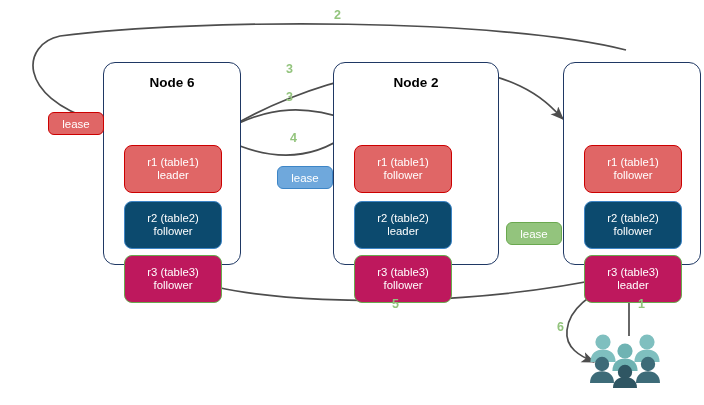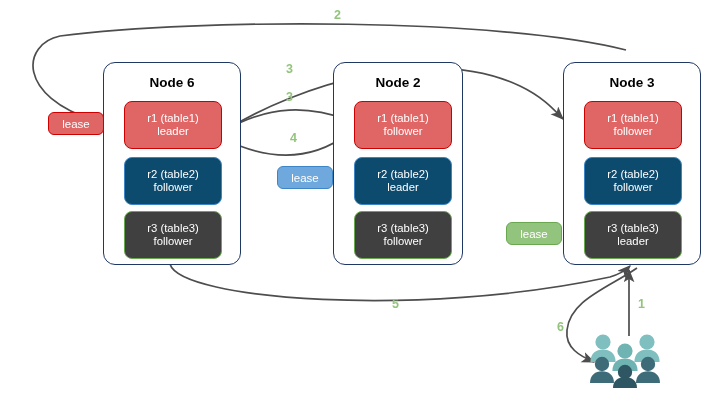--- a/index.html
+++ b/index.html
@@ -72,7 +72,7 @@
     </div>
   </div>
 
-  <div class="node-box" style="left:333px;top:62px;width:130px;height:203px;">
+  <div class="node-box" style="left:333px;top:62px;width:166px;height:203px;">
     <div class="node-title">Node 2</div>
     <div class="replica r-red" style="top:38px;">
       <span>r1 (table1)</span>

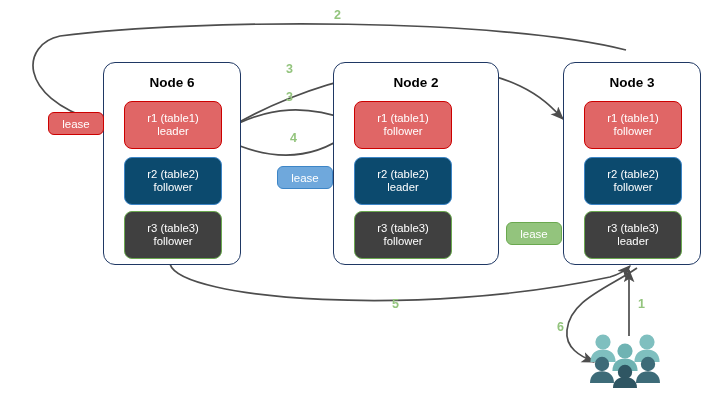--- a/index.html
+++ b/index.html
@@ -89,7 +89,6 @@
   </div>
 
   <div class="node-box" style="left:563px;top:62px;width:138px;height:203px;">
-    <div class="node-title">Node 3</div>
     <div class="replica r-red" style="top:38px;">
       <span>r1 (table1)</span>
       <span>follower</span>

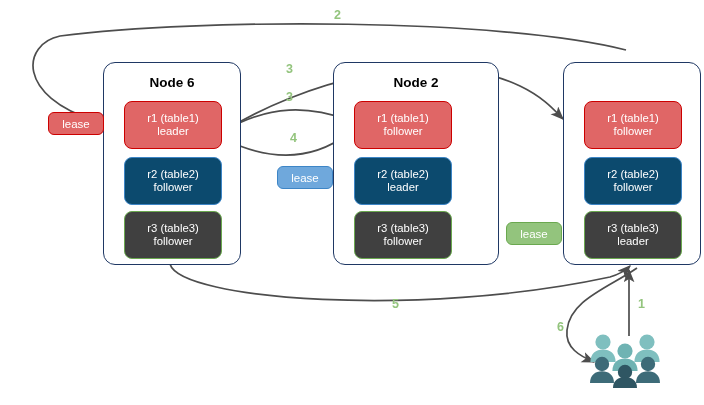--- a/index.html
+++ b/index.html
@@ -14,7 +14,7 @@
   .replica{position:absolute;left:20px;width:98px;height:48px;border-radius:8px;
            box-sizing:border-box;display:flex;flex-direction:column;
            align-items:center;justify-content:center;line-height:1.18;
-           font-size:11.3px;color:#ffffff;}
+           font-size:11.3px;color:#ffffff;margin-top:44px;}
   .replica span{display:block;text-align:center;}
   .r-red{background:#e06666;border:1.6px solid #cc0000;}
   .r-blue{background:#0c4a6e;border:1.6px solid #3d85c6;}

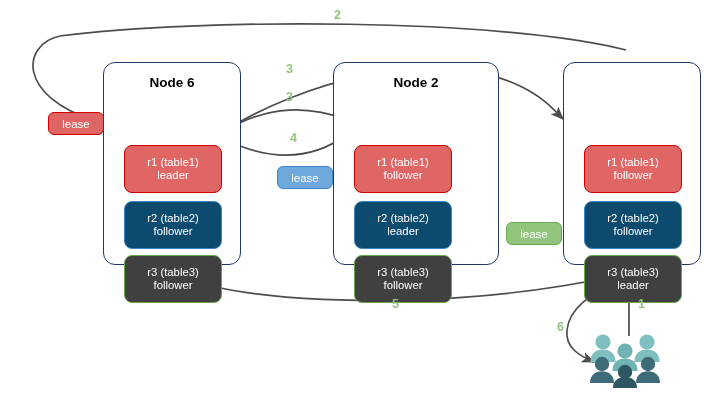--- a/index.html
+++ b/index.html
@@ -18,7 +18,7 @@
   .replica span{display:block;text-align:center;}
   .r-red{background:#e06666;border:1.6px solid #cc0000;}
   .r-blue{background:#0c4a6e;border:1.6px solid #3d85c6;}
-  .r-green{background:#404040;border:1.6px solid #6aa84f;}
+  .r-green{background:#be185d;border:1.6px solid #6aa84f;}
   .lease{position:absolute;border-radius:6px;box-sizing:border-box;
          display:flex;align-items:center;justify-content:center;
          font-size:11.5px;color:#ffffff;height:23px;}

